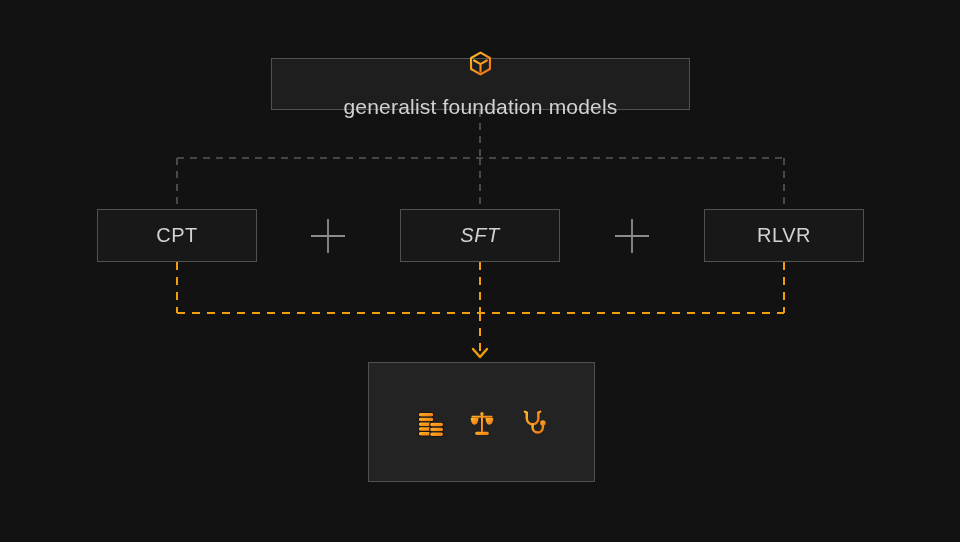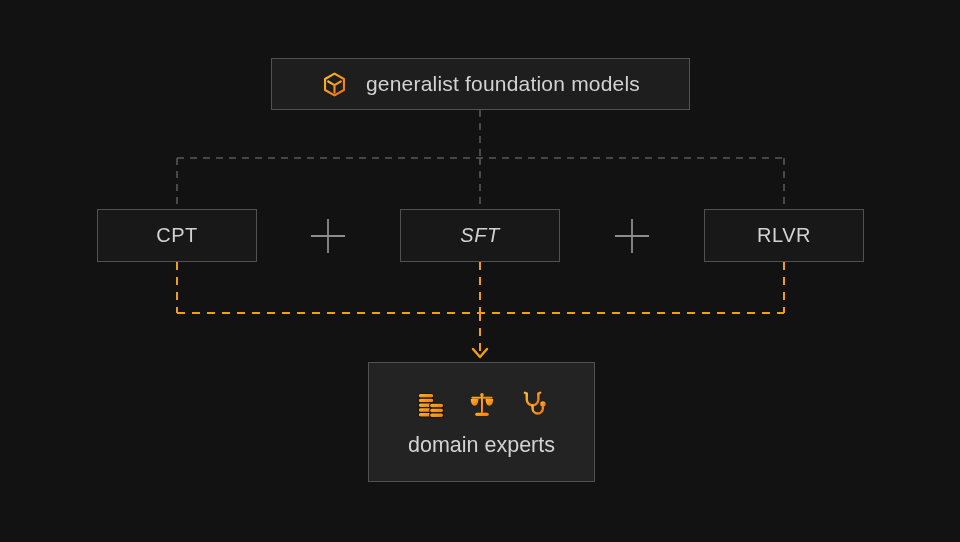--- a/index.html
+++ b/index.html
@@ -25,6 +25,7 @@
     background: #191919;
     border: 1px solid #515151;
     color: #d2d2d2;
+    flex-direction: column;
   }
   .node-foundation {
     left: 271px; top: 58px; width: 419px; height: 52px;

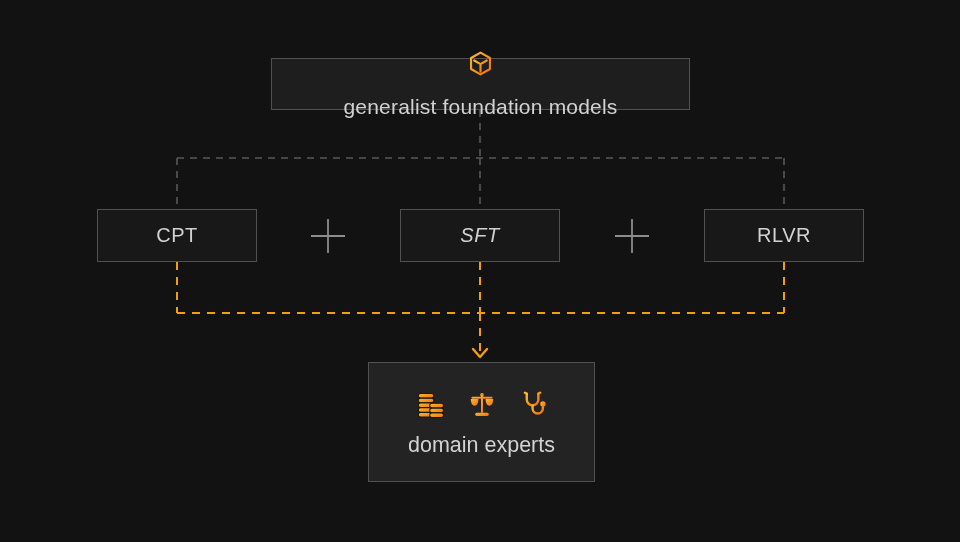--- a/index.html
+++ b/index.html
@@ -171,7 +171,6 @@
       </span>
 
     </div>
-    <span class="lbl">domain experts</span>
   </div>
 
 </div>

